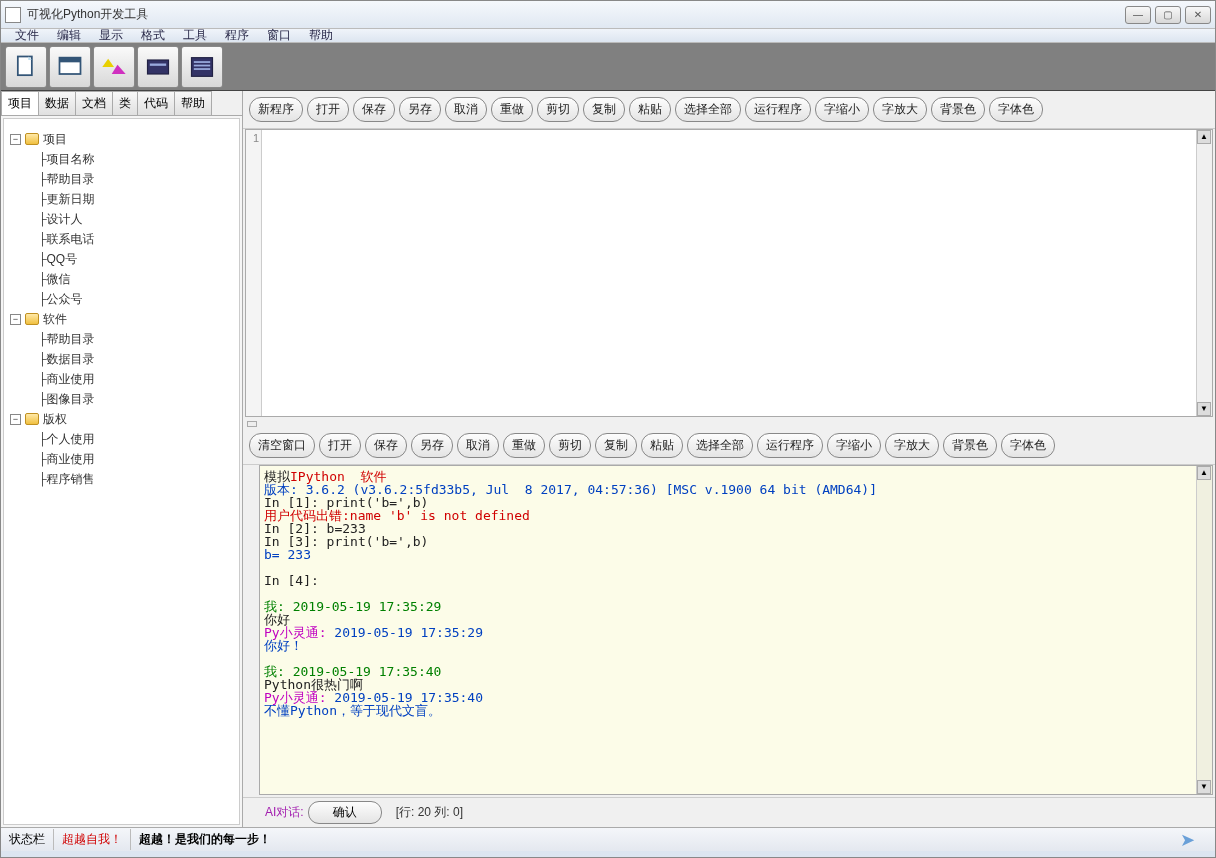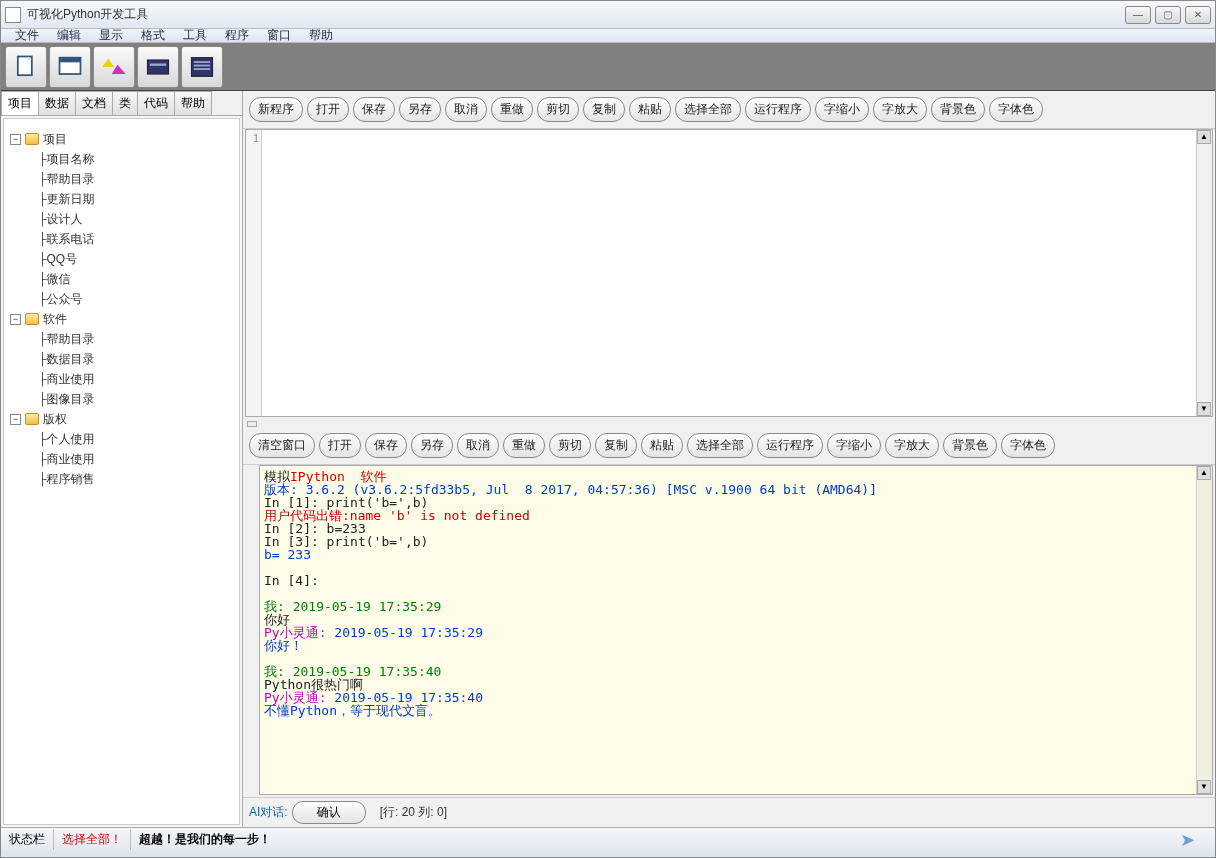--- a/index.html
+++ b/index.html
@@ -45,7 +45,7 @@
 .c-black { color: #222; }
 .c-magenta { color: #c000c0; }
 .ai-row { display: flex; align-items: center; gap: 4px; padding: 3px 6px; border-top: 1px solid #ccc; background: #f0f0f0; }
-.ai-label { color: #0369a1; }
+.ai-label { color: #a21caf; margin-left: 16px; }
 .ai-input { flex: 1; height: 20px; border: 1px solid #888; padding: 0 4px; background: #fff; font-size: 12px; }
 .ai-btn { padding: 2px 24px; border: 1px solid #888; background: linear-gradient(#fdfdfd,#e4e4e4); border-radius: 11px; cursor: pointer; }
 .cursor-pos { padding: 2px 10px; color: #333; white-space: nowrap; }

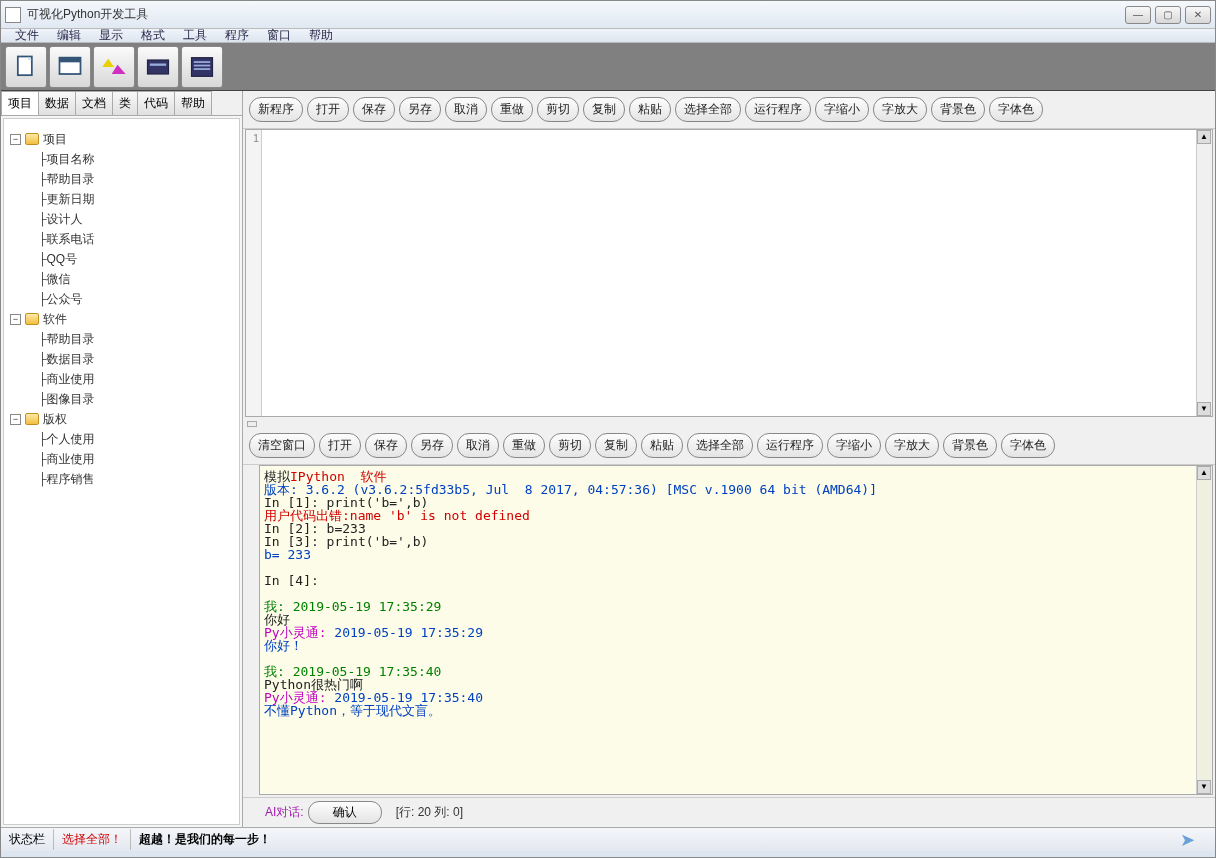--- a/index.html
+++ b/index.html
@@ -248,7 +248,7 @@
 
   <div class="statusbar">
     <span class="status-cell">状态栏</span>
-    <span class="status-cell status-red">选择全部！</span>
+    <span class="status-cell status-red">超越自我！</span>
     <span class="status-main">超越！是我们的每一步！</span>
   </div>
 

